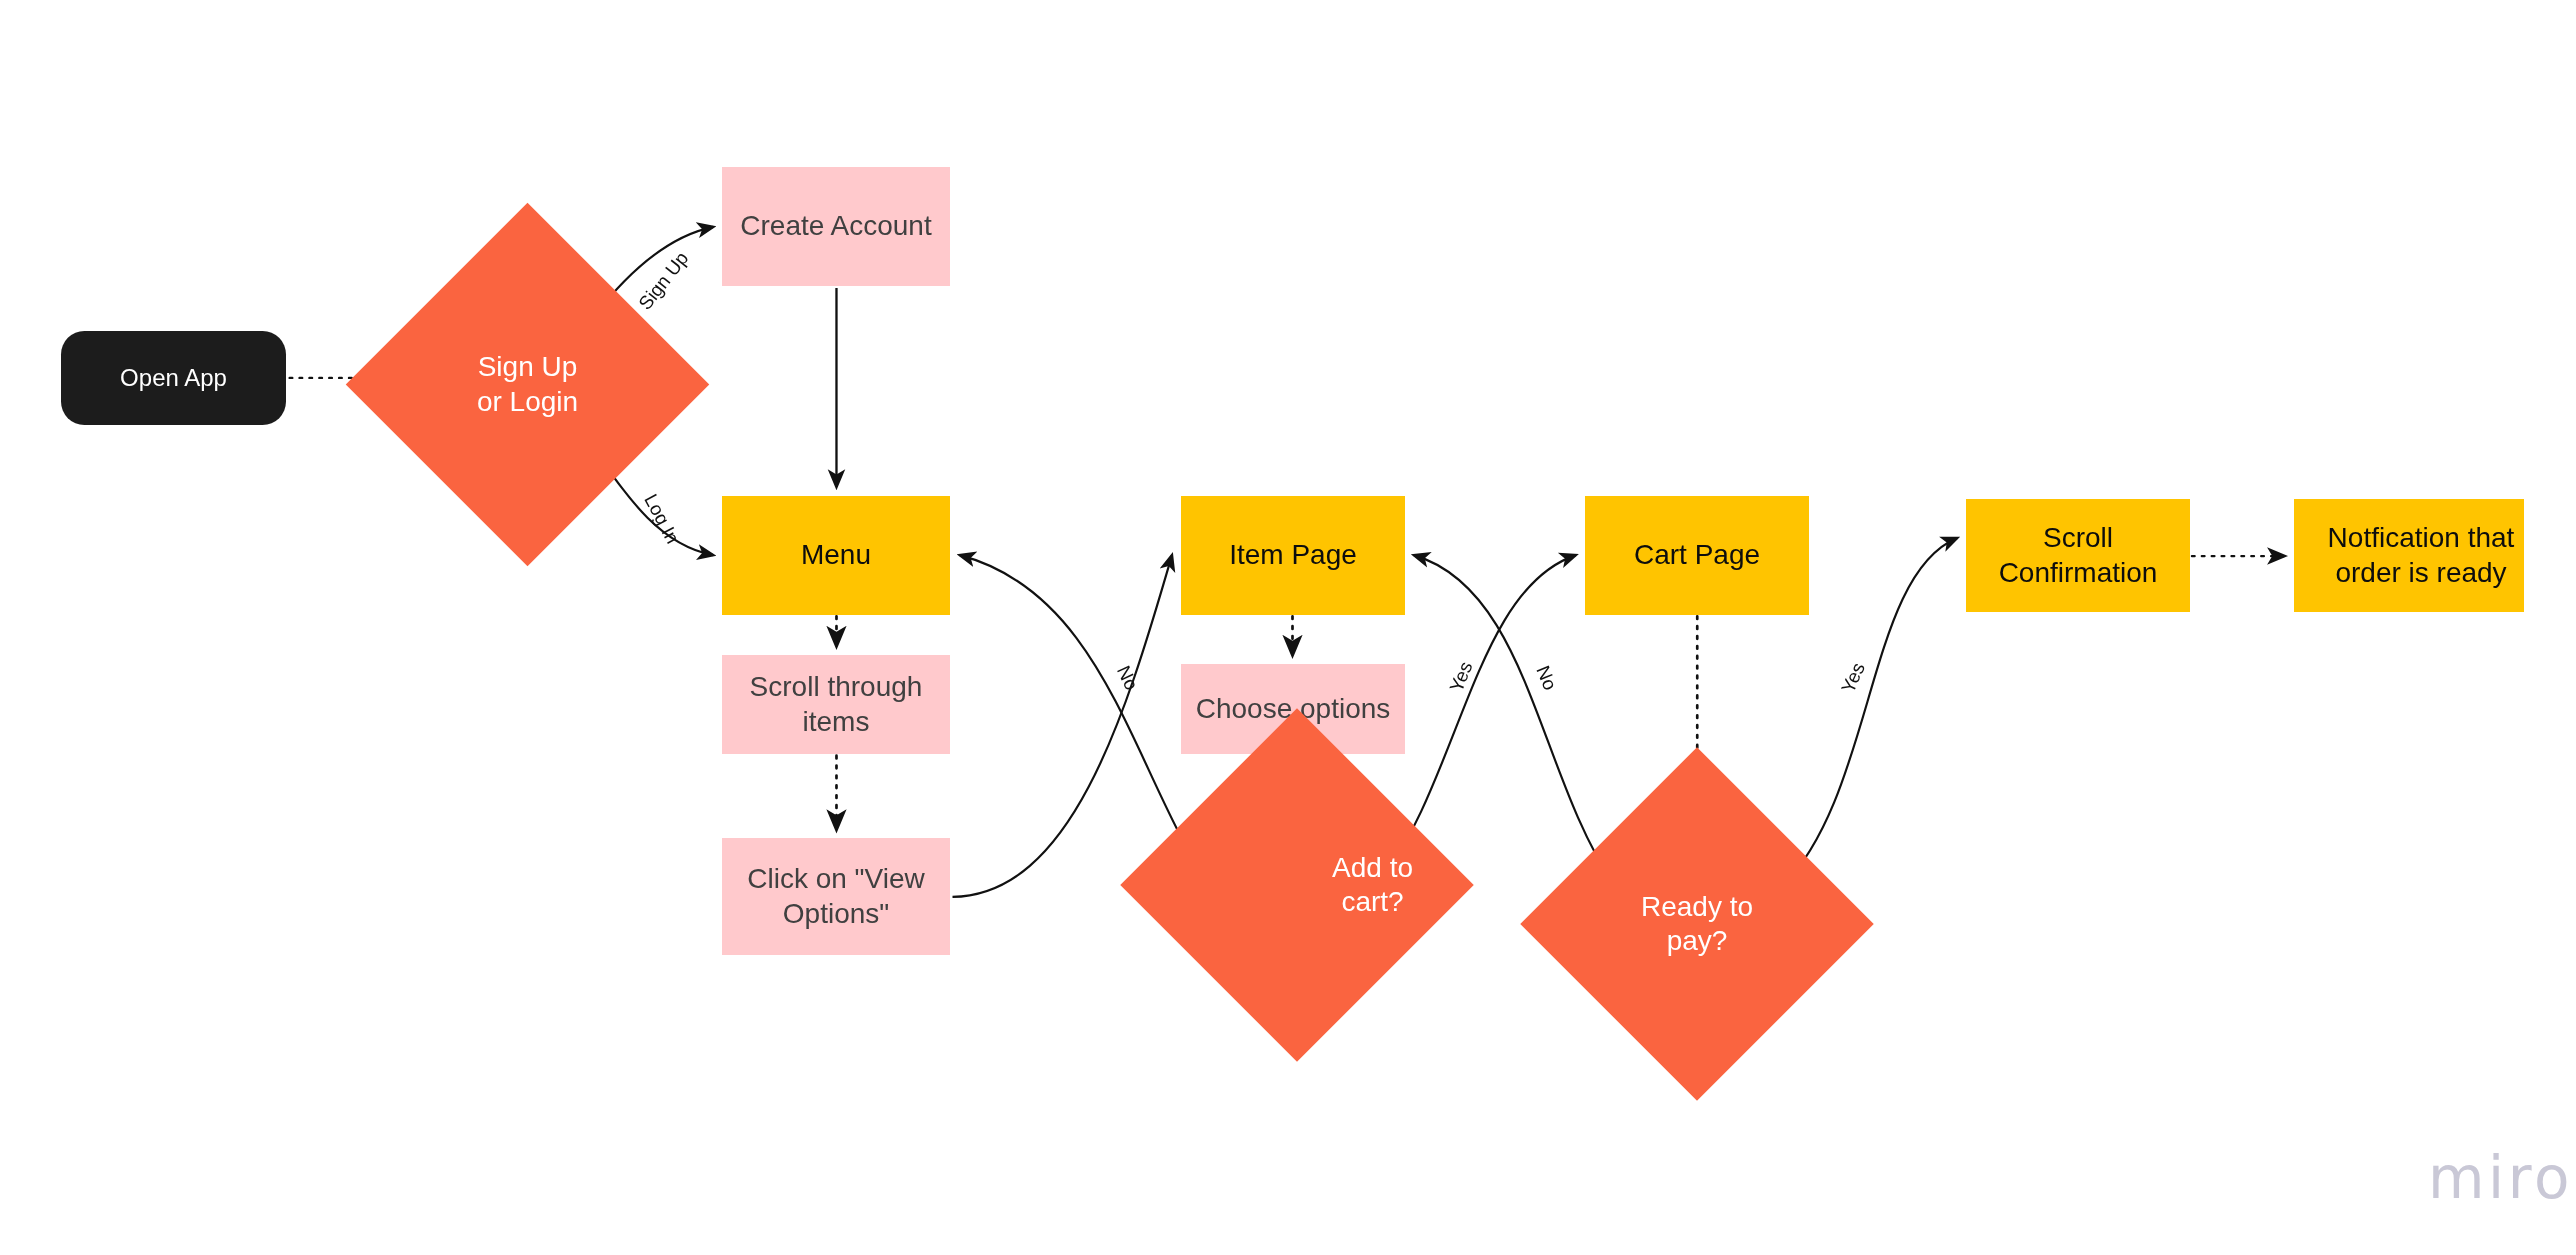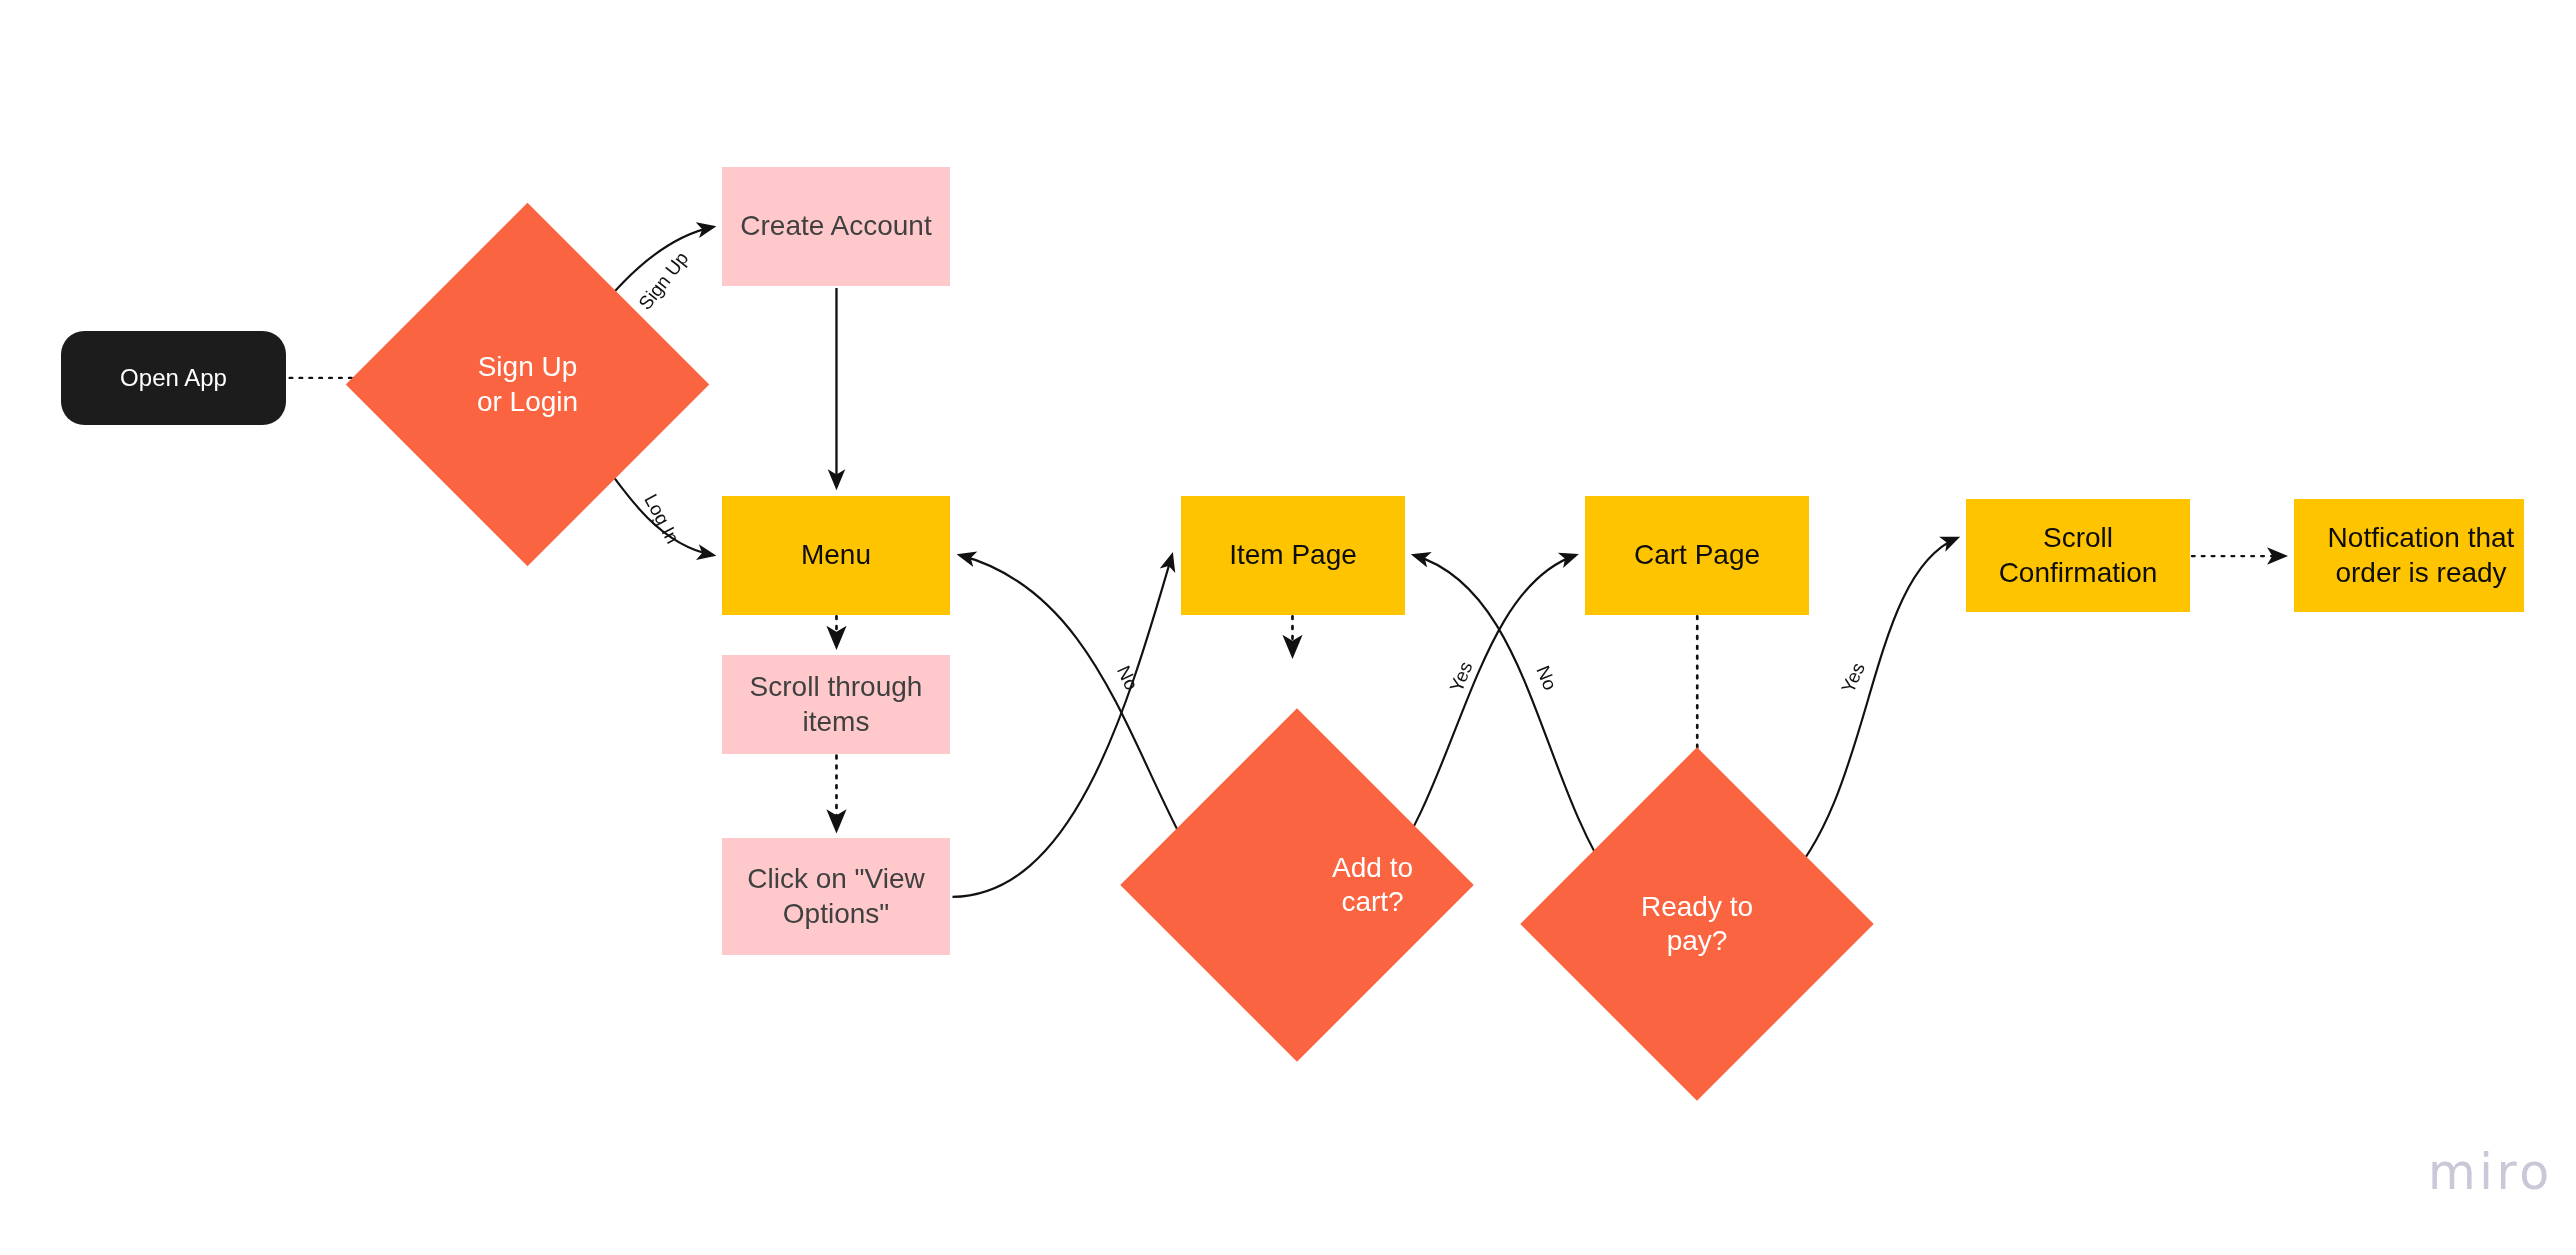--- a/index.html
+++ b/index.html
@@ -167,6 +167,9 @@
     <span class="node-label">Item Page</span>
   </div>
 
+  <div class="node shape-substep" style="left:1181px;top:664px;width:224px;height:90px;">
+    <span class="node-label">Choose options</span>
+  </div>
 
   <div class="node shape-decision" style="left:1172px;top:760px;width:250px;height:250px;justify-content:flex-end;">
     <span class="diamond-bg"></span>

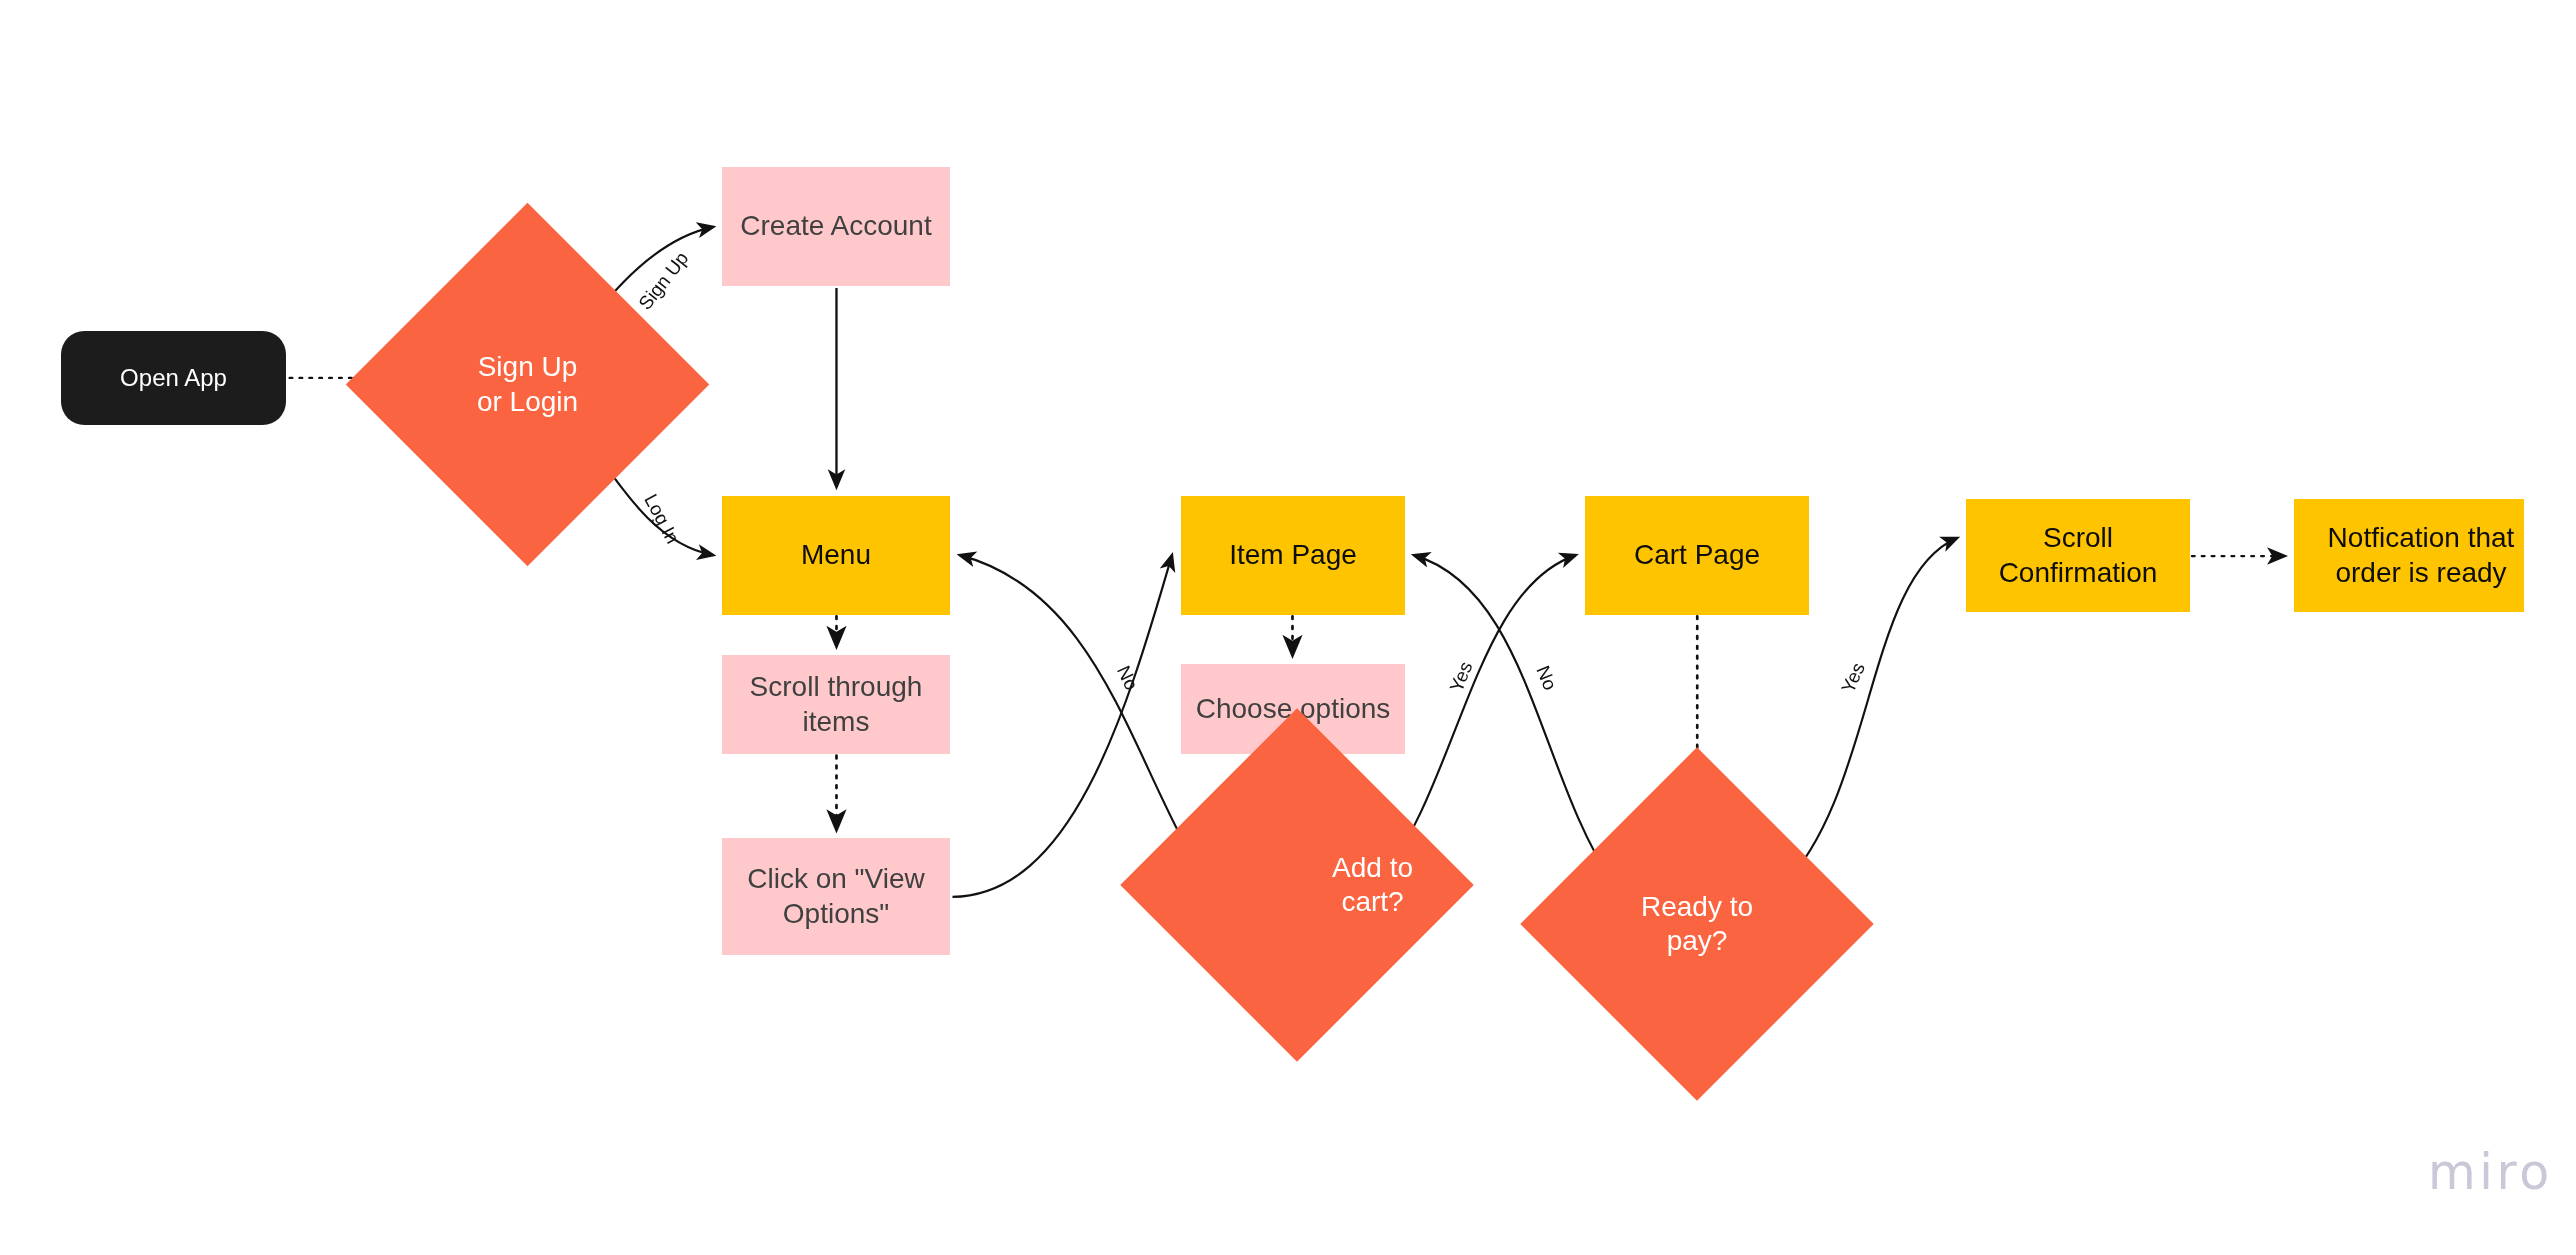--- a/index.html
+++ b/index.html
@@ -86,7 +86,7 @@
   }
   #watermark {
     position: absolute;
-    font-size: 49px;
+    font-size: 58px;
     letter-spacing: 3.6px;
     color: #c9c8d6;
     font-family: "DejaVu Sans", sans-serif;

